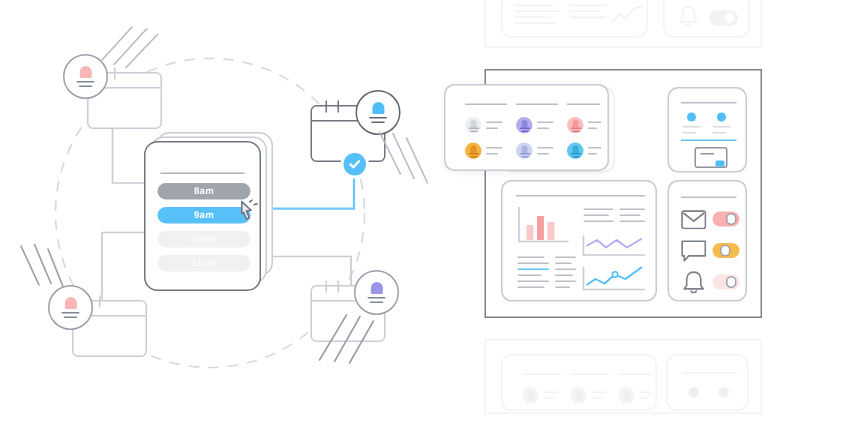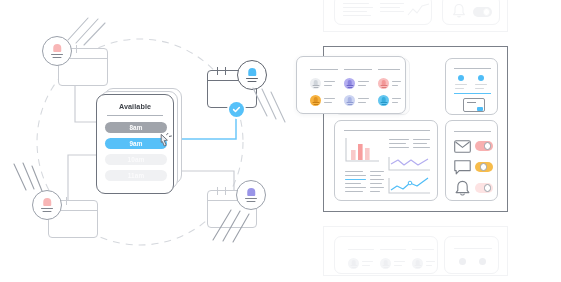--- a/index.html
+++ b/index.html
@@ -247,7 +247,6 @@
       <div class="sheet s3"></div>
       <div class="sheet s2"></div>
       <div class="sheet s1">
-        <div class="card-title">Available</div>
         <div class="card-rule"></div>
 
         <div class="slot s-grey n1">8am</div>

